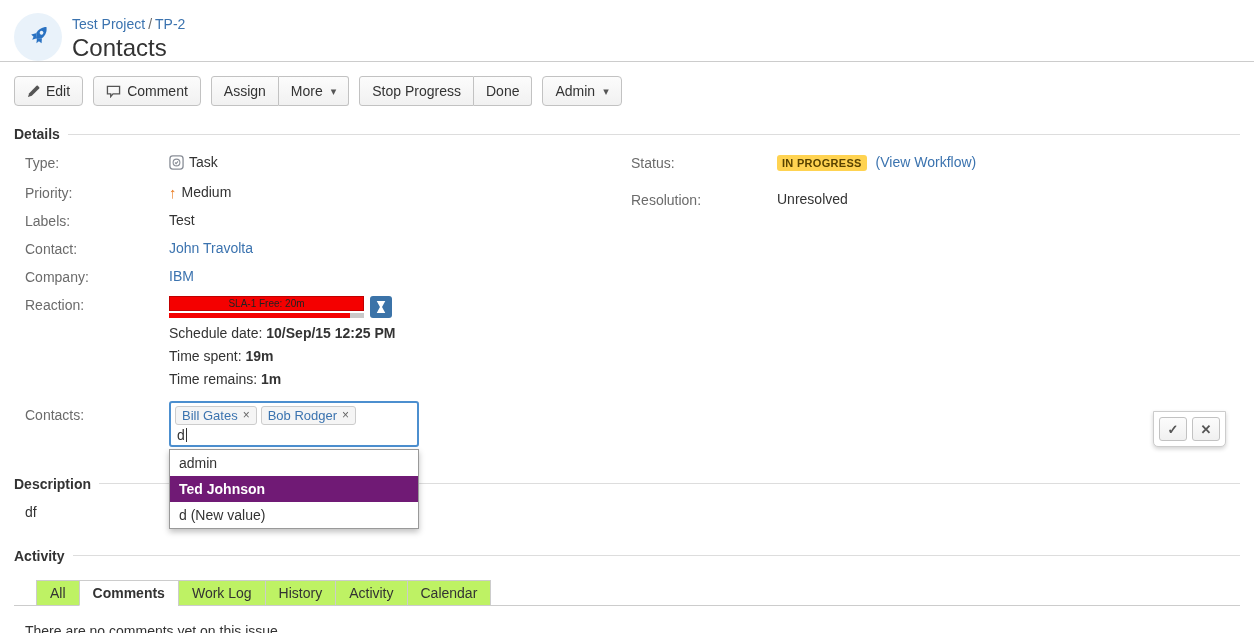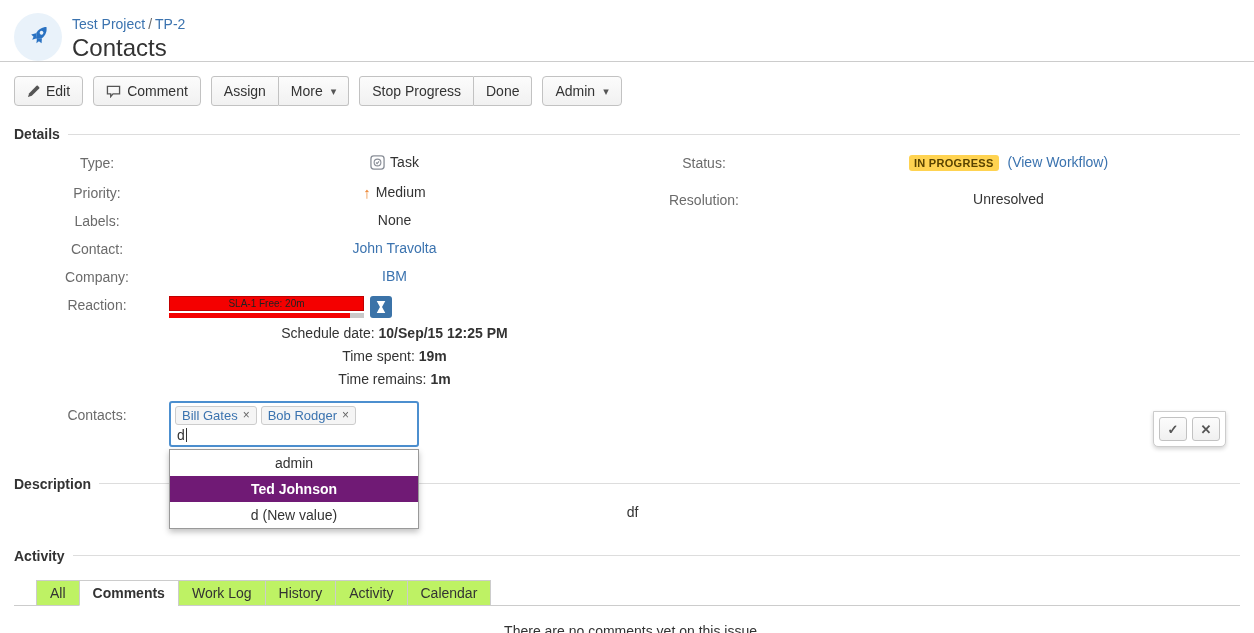--- a/index.html
+++ b/index.html
@@ -29,7 +29,7 @@
   .caret { font-size:11px; color:#555; margin-left:2px; }
 
   
-  .section { padding:0 14px; position:relative;text-align:center; }
+  .section { padding:0 14px; position:relative; }
   .section-head { display:flex; align-items:center; font-weight:bold; font-size:14px;
     color:#333; margin-bottom:12px; }
   .section-head::after { content:""; flex:1; border-top:1px solid #ddd; margin-left:8px; }

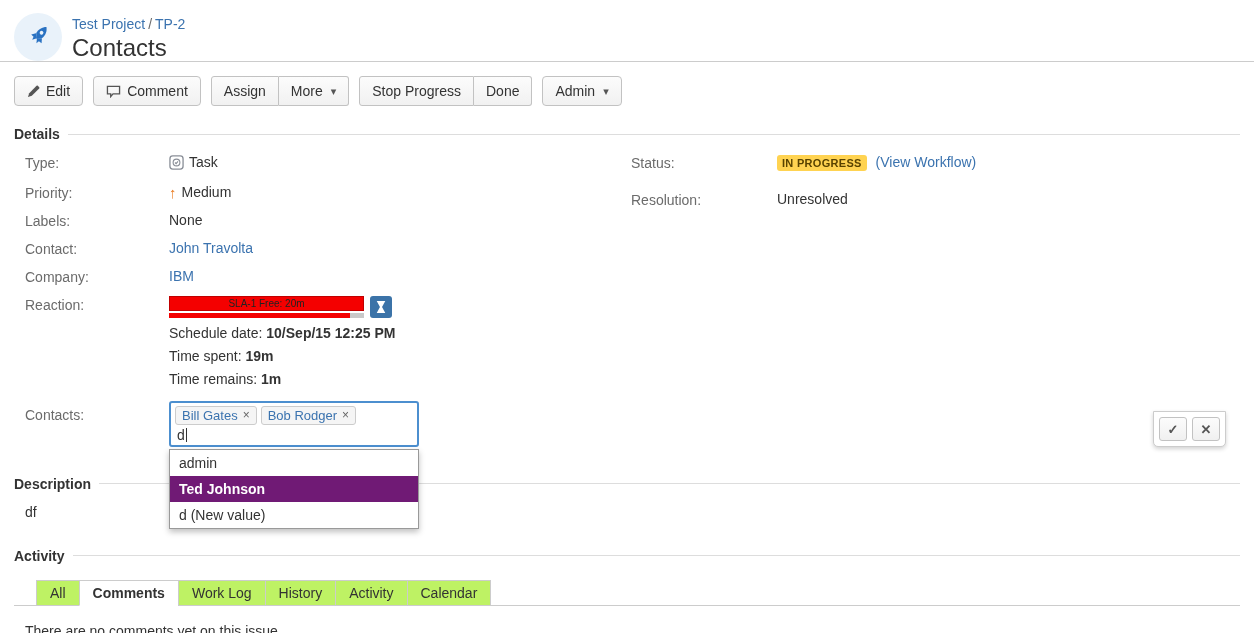--- a/index.html
+++ b/index.html
@@ -192,7 +192,7 @@
 
       <div class="field">
         <div class="flabel">Labels:</div>
-        <div class="fvalue">None</div>
+        <div class="fvalue">Test</div>
       </div>
 
       <div class="field">

